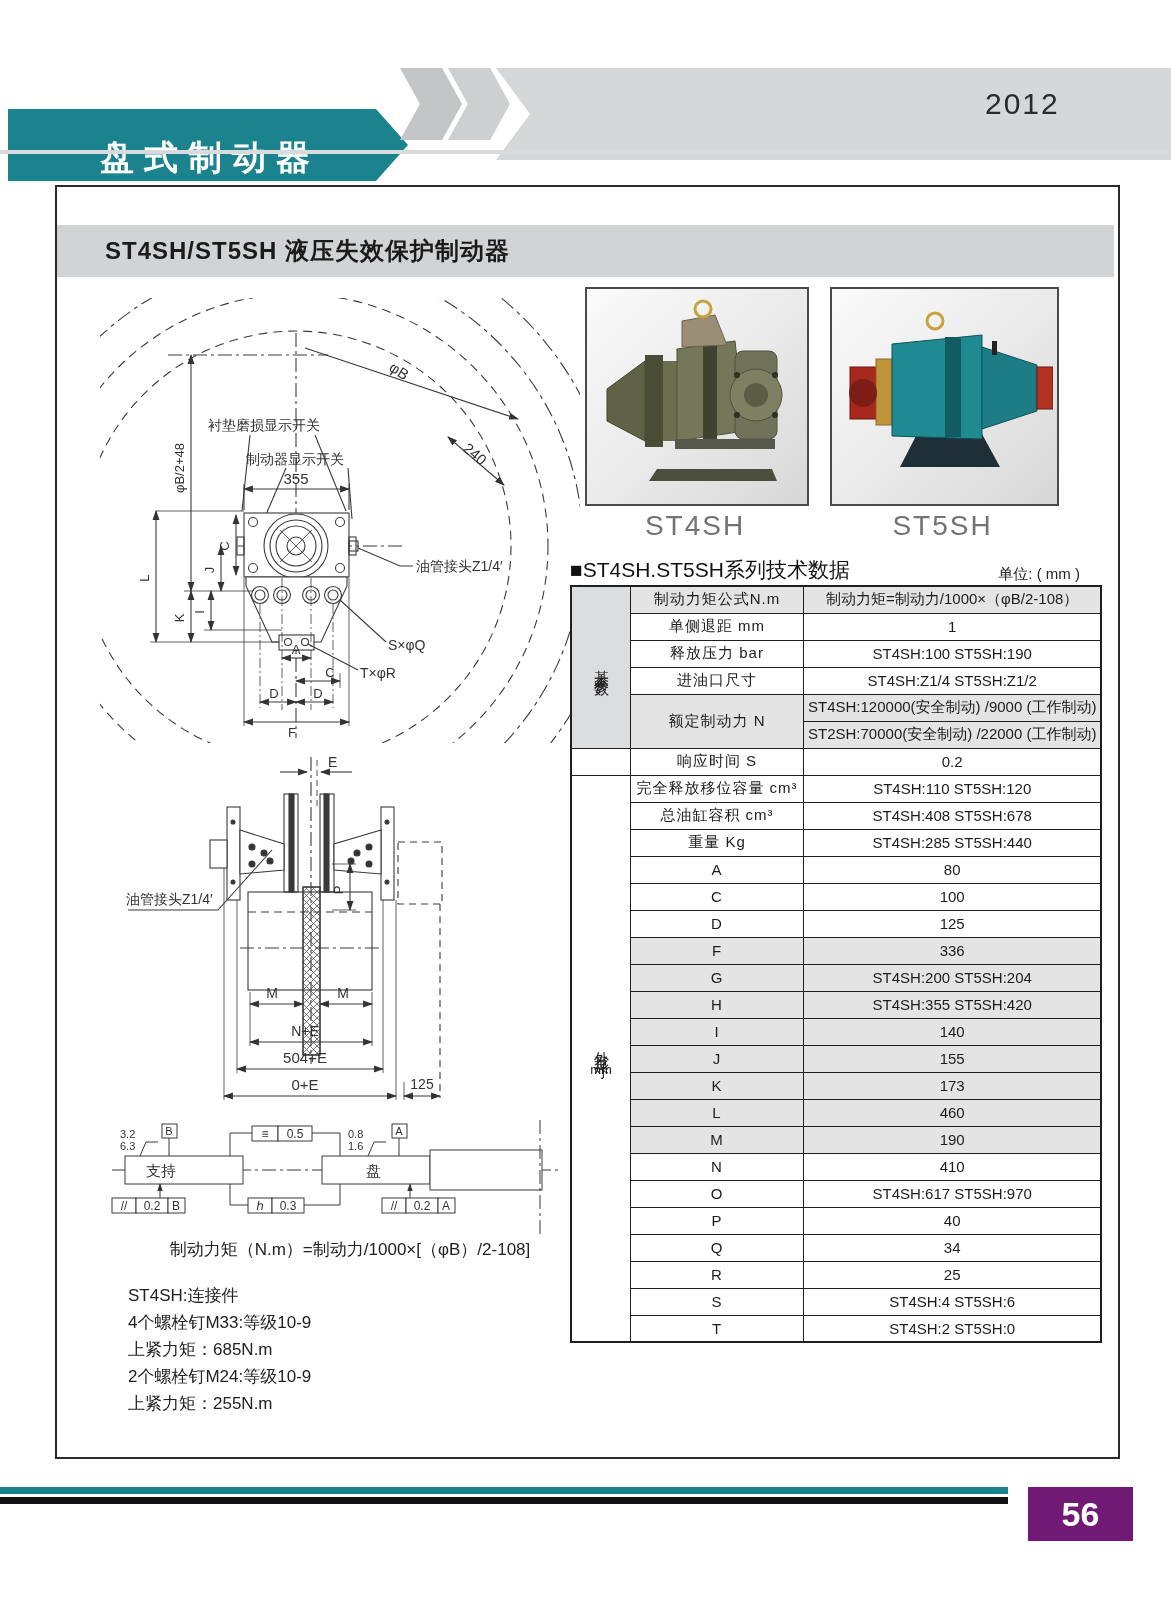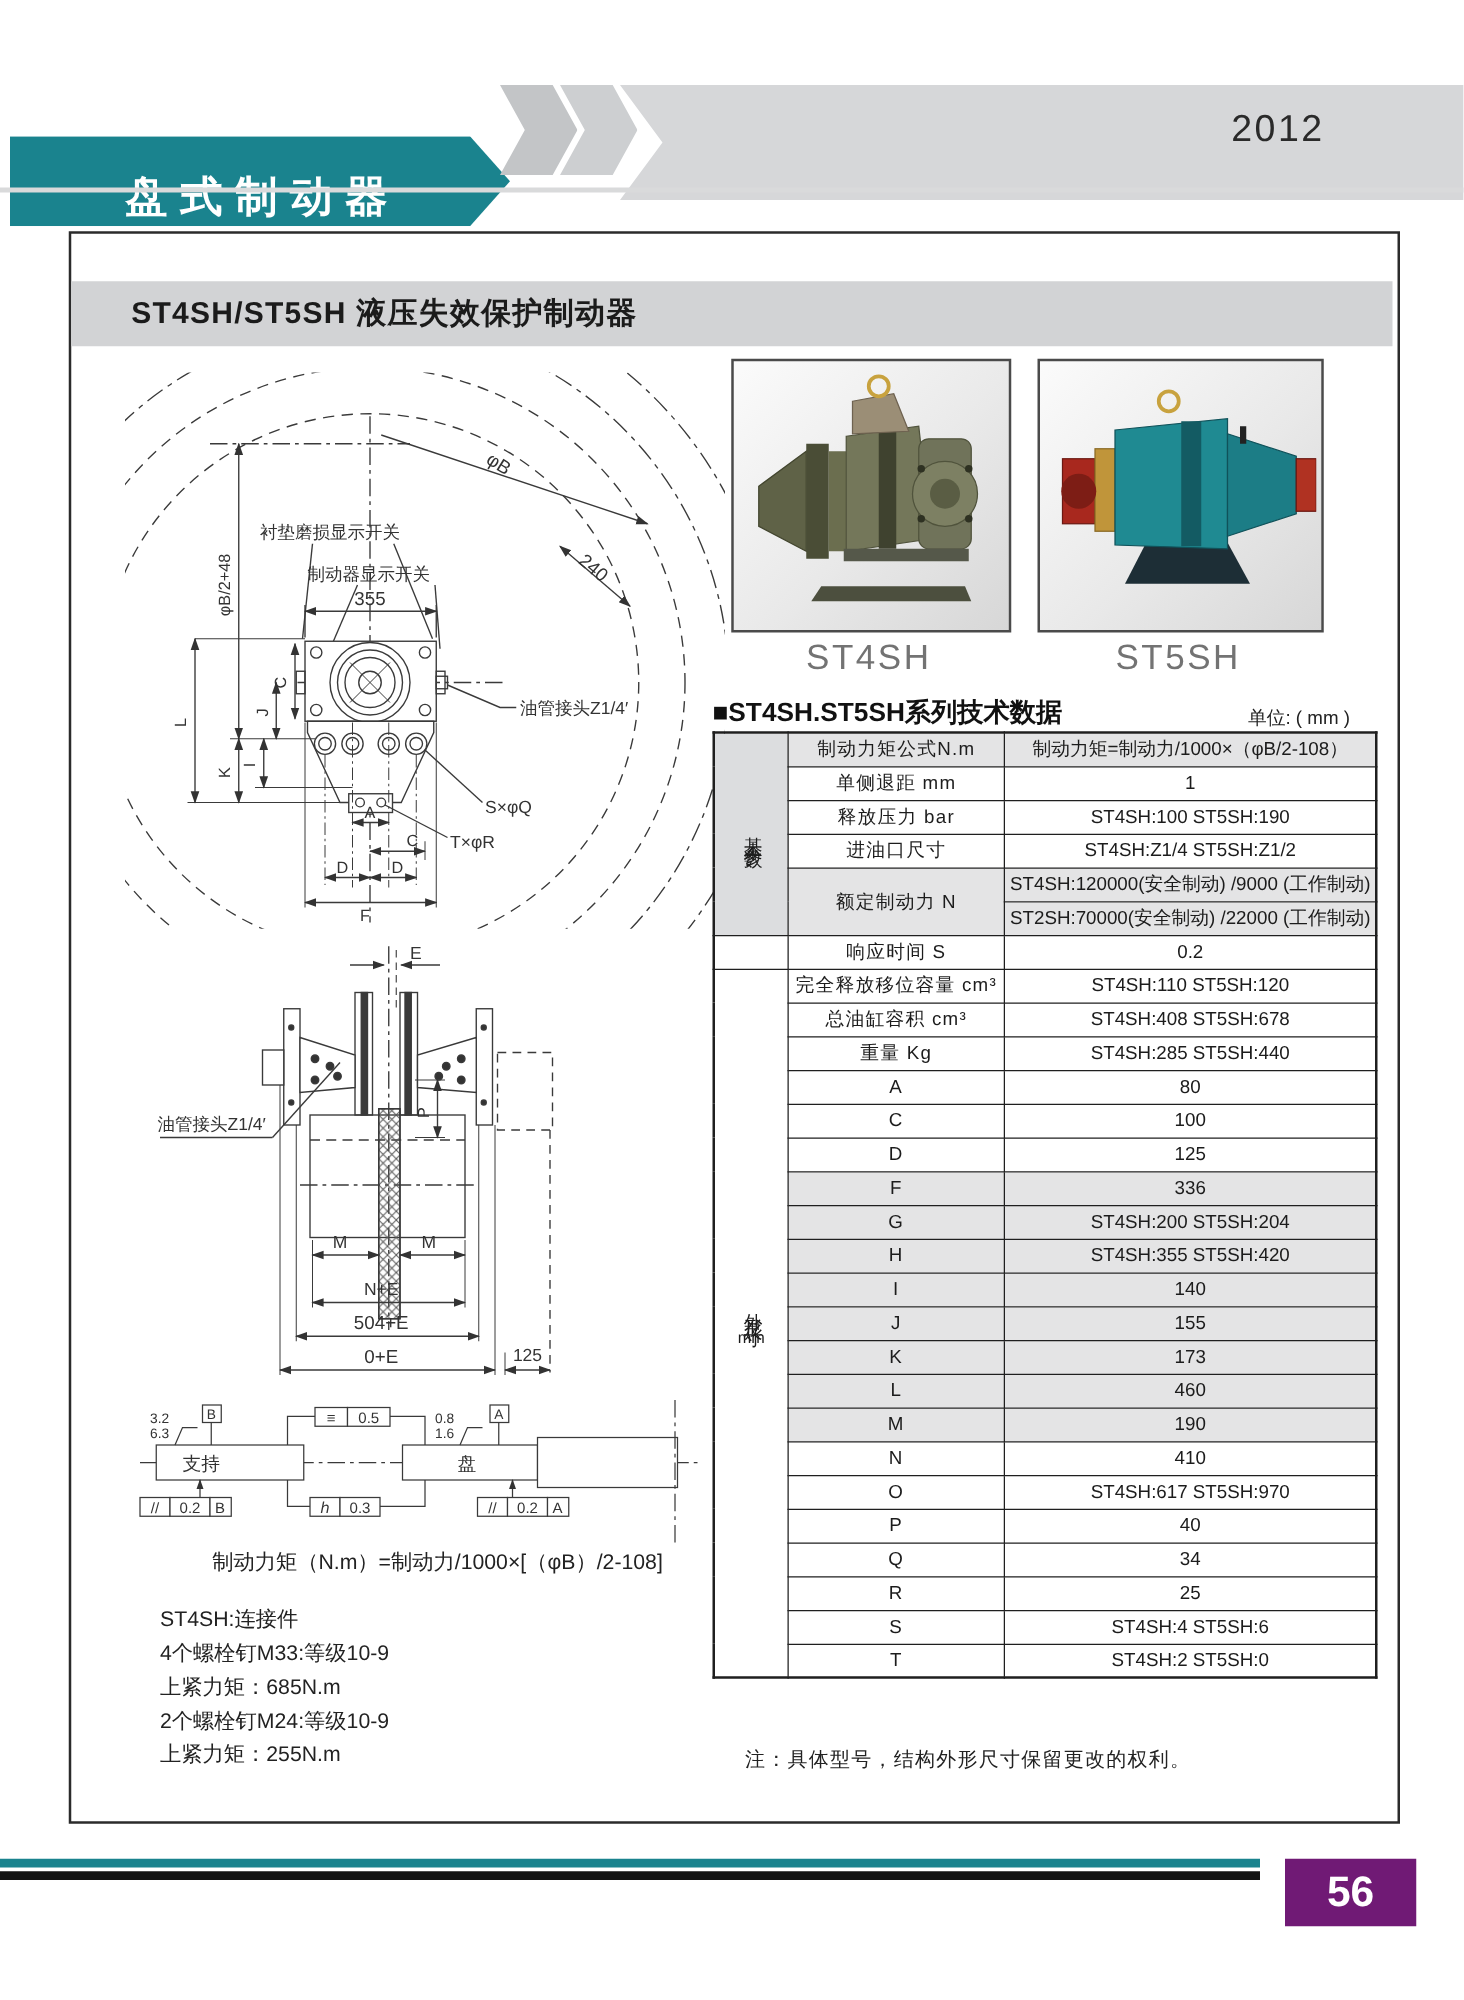--- a/index.html
+++ b/index.html
@@ -39,7 +39,7 @@
   .pl1{left:585px;width:220px;}
   .pl2{left:830px;width:225px;}
   
-  .theading{position:absolute;left:570px;top:556px;font-size:21px;font-weight:bold;color:#111;}
+  .theading{position:absolute;left:570px;top:556px;font-size:21px;font-weight:normal;color:#111;}
   .tunit{position:absolute;left:940px;top:565px;width:140px;font-size:15px;color:#222;text-align:right;}
   table.tech{position:absolute;left:570px;top:585px;border-collapse:collapse;table-layout:fixed;
              border:2.5px solid #1f1f1f;}

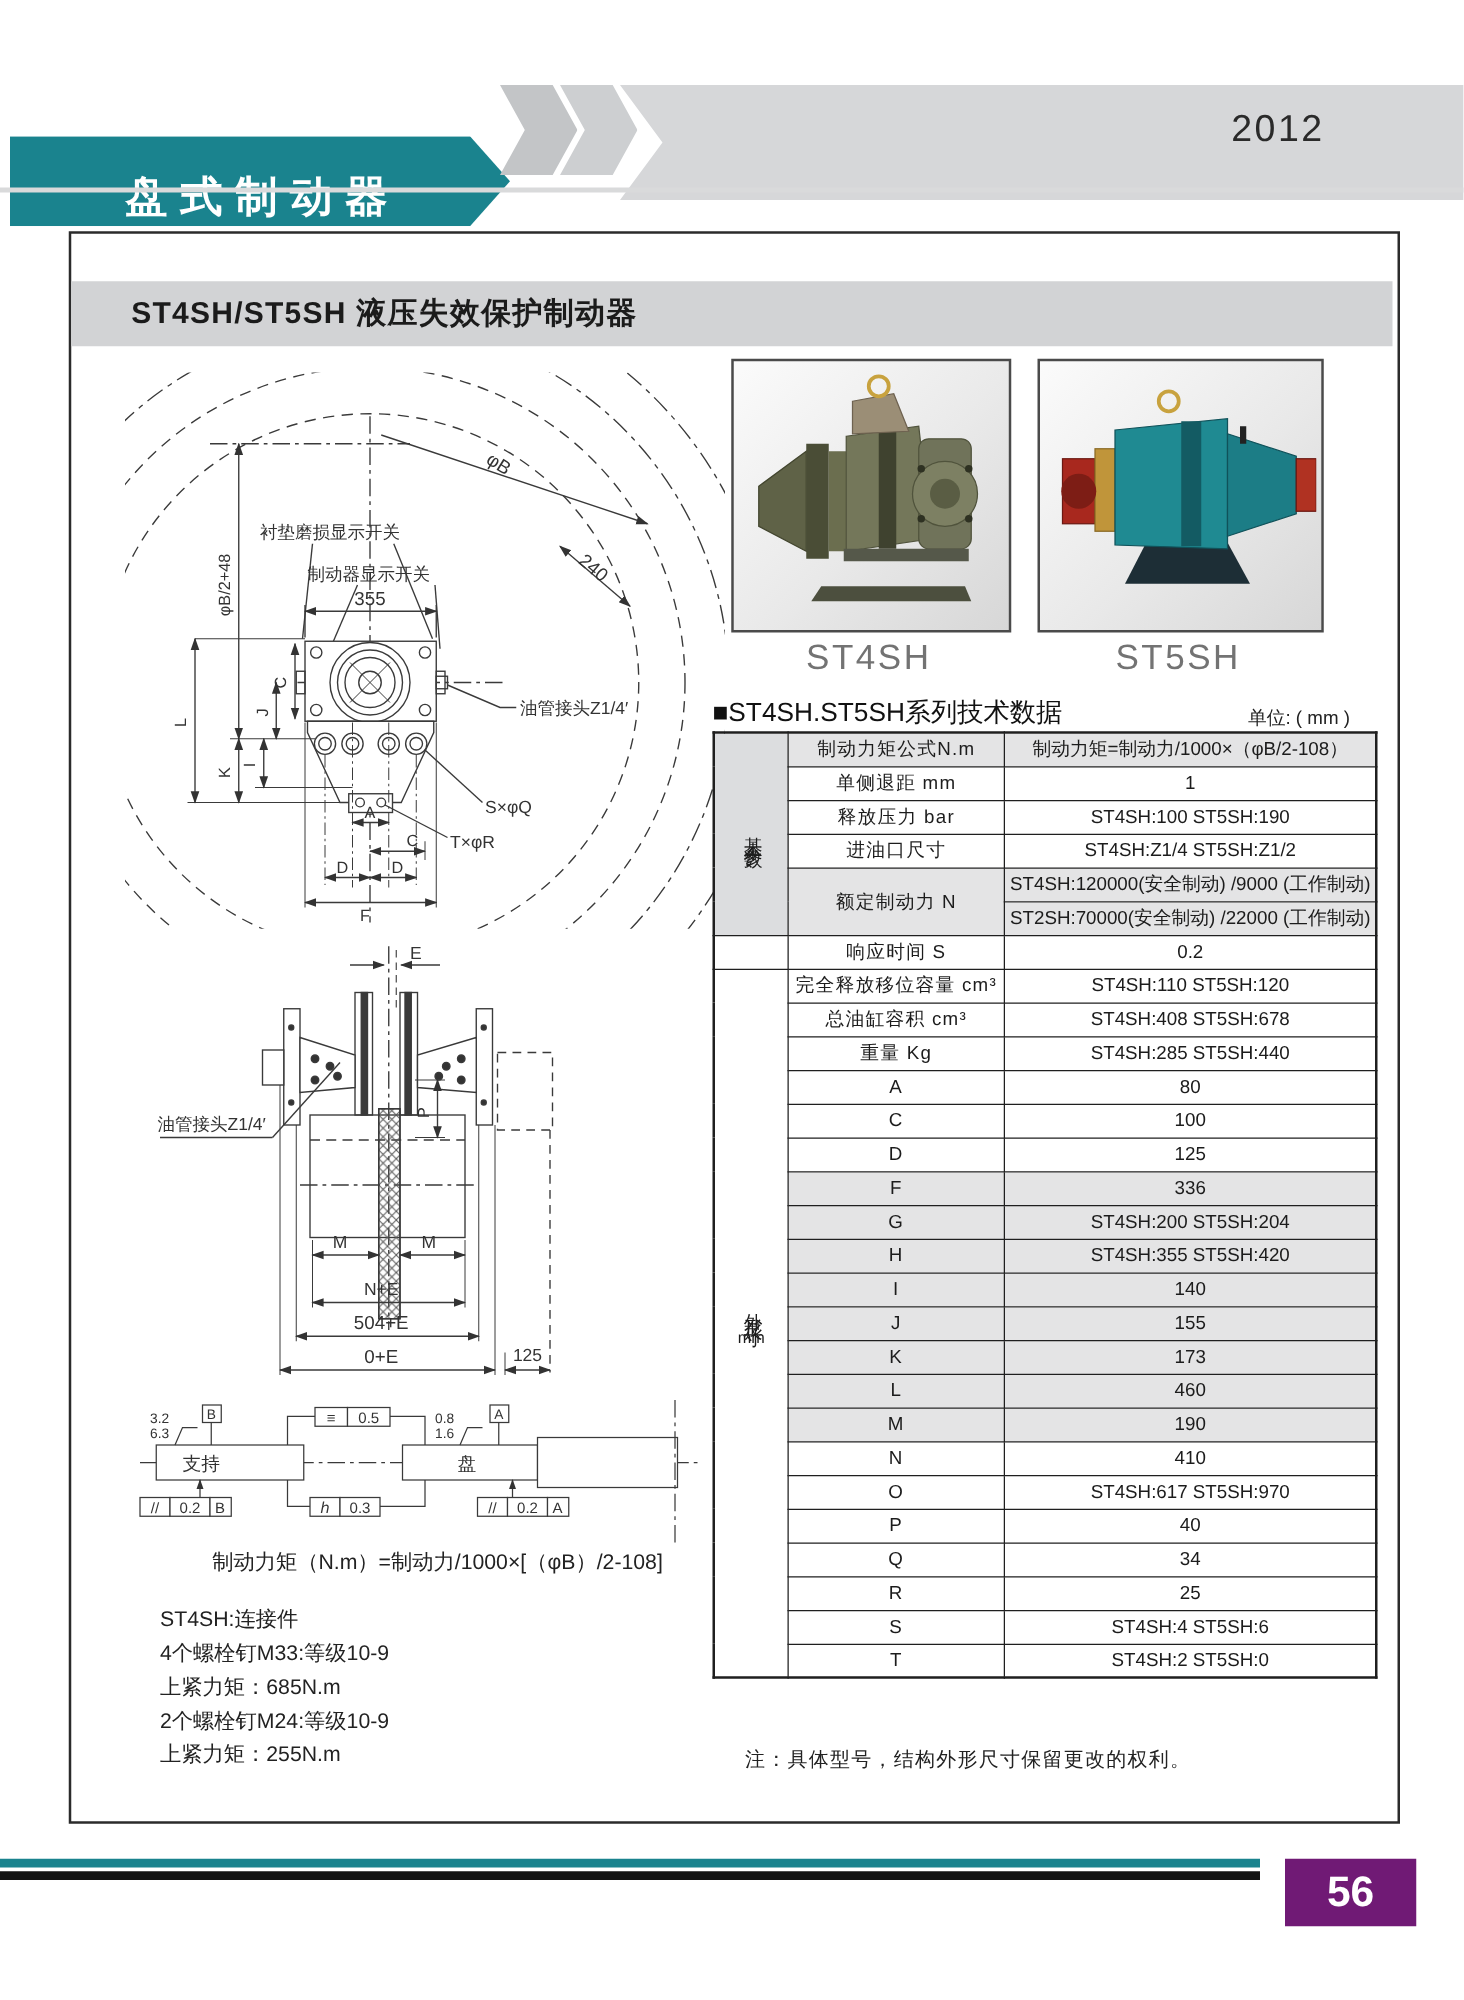--- a/index.html
+++ b/index.html
@@ -493,7 +493,6 @@
         </tr>
       </tbody>
     </table>
-  <div class="tnote">注：具体型号，结构外形尺寸保留更改的权利。</div>
 
   <div class="fteal"></div>
   <div class="fblack"></div>

